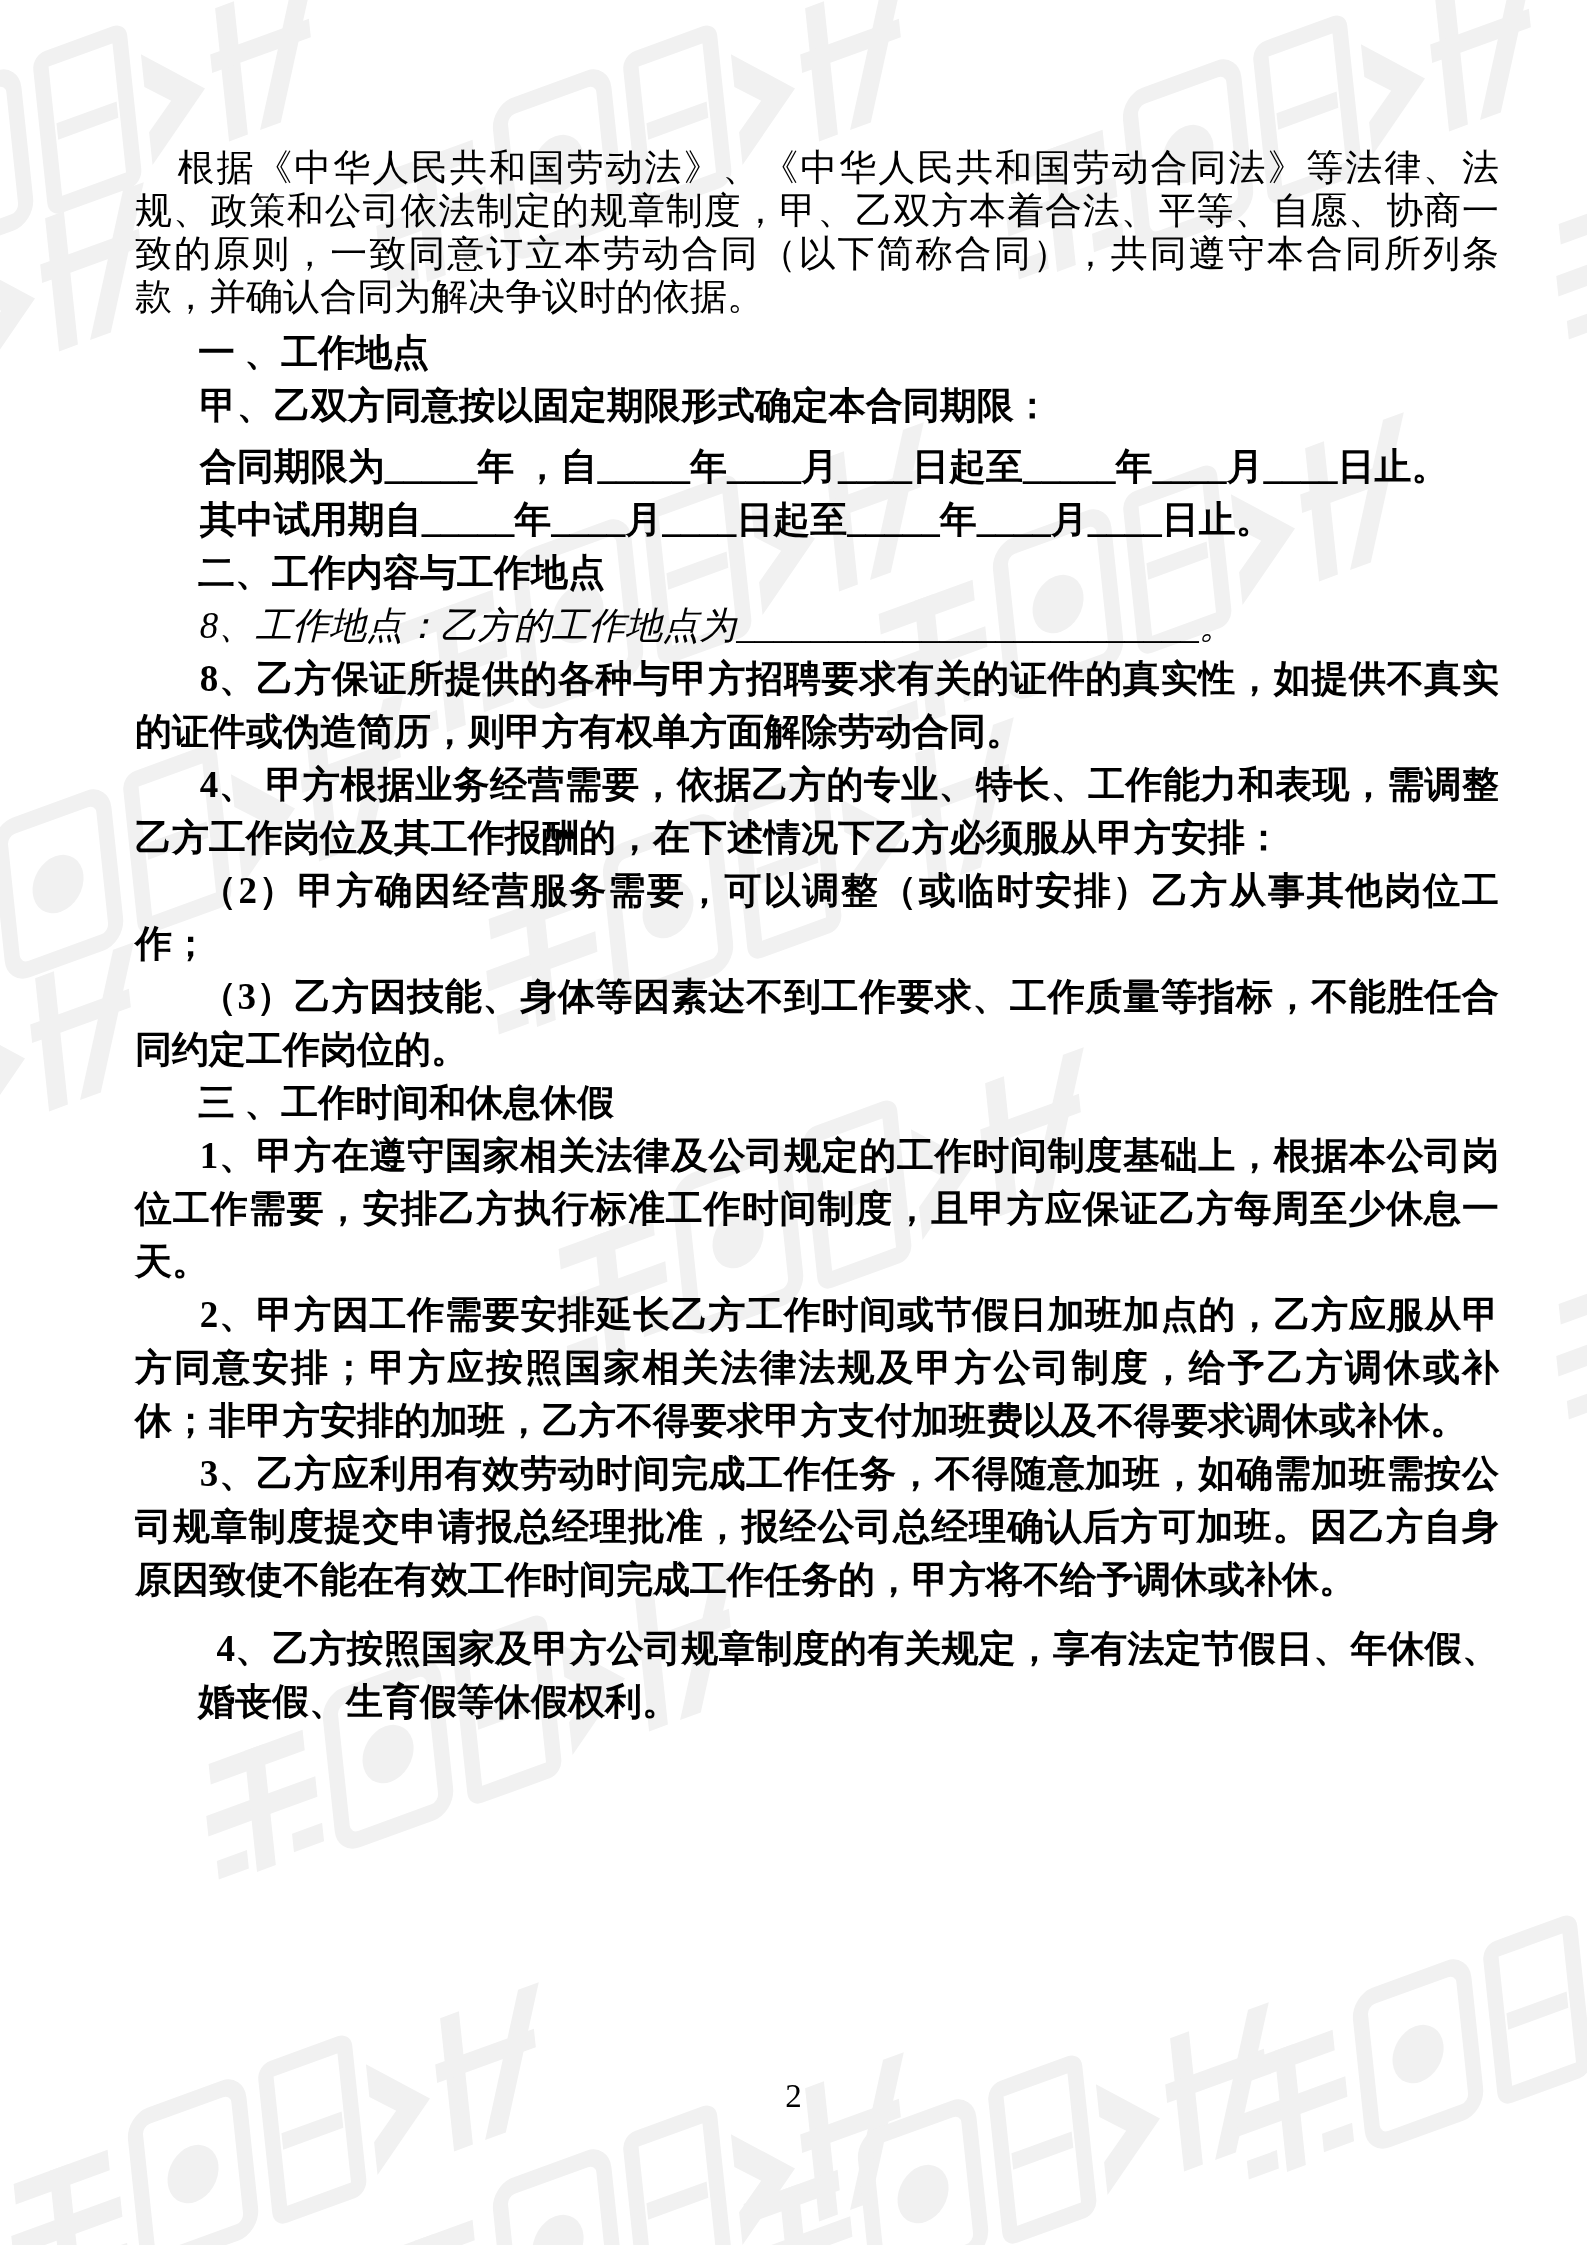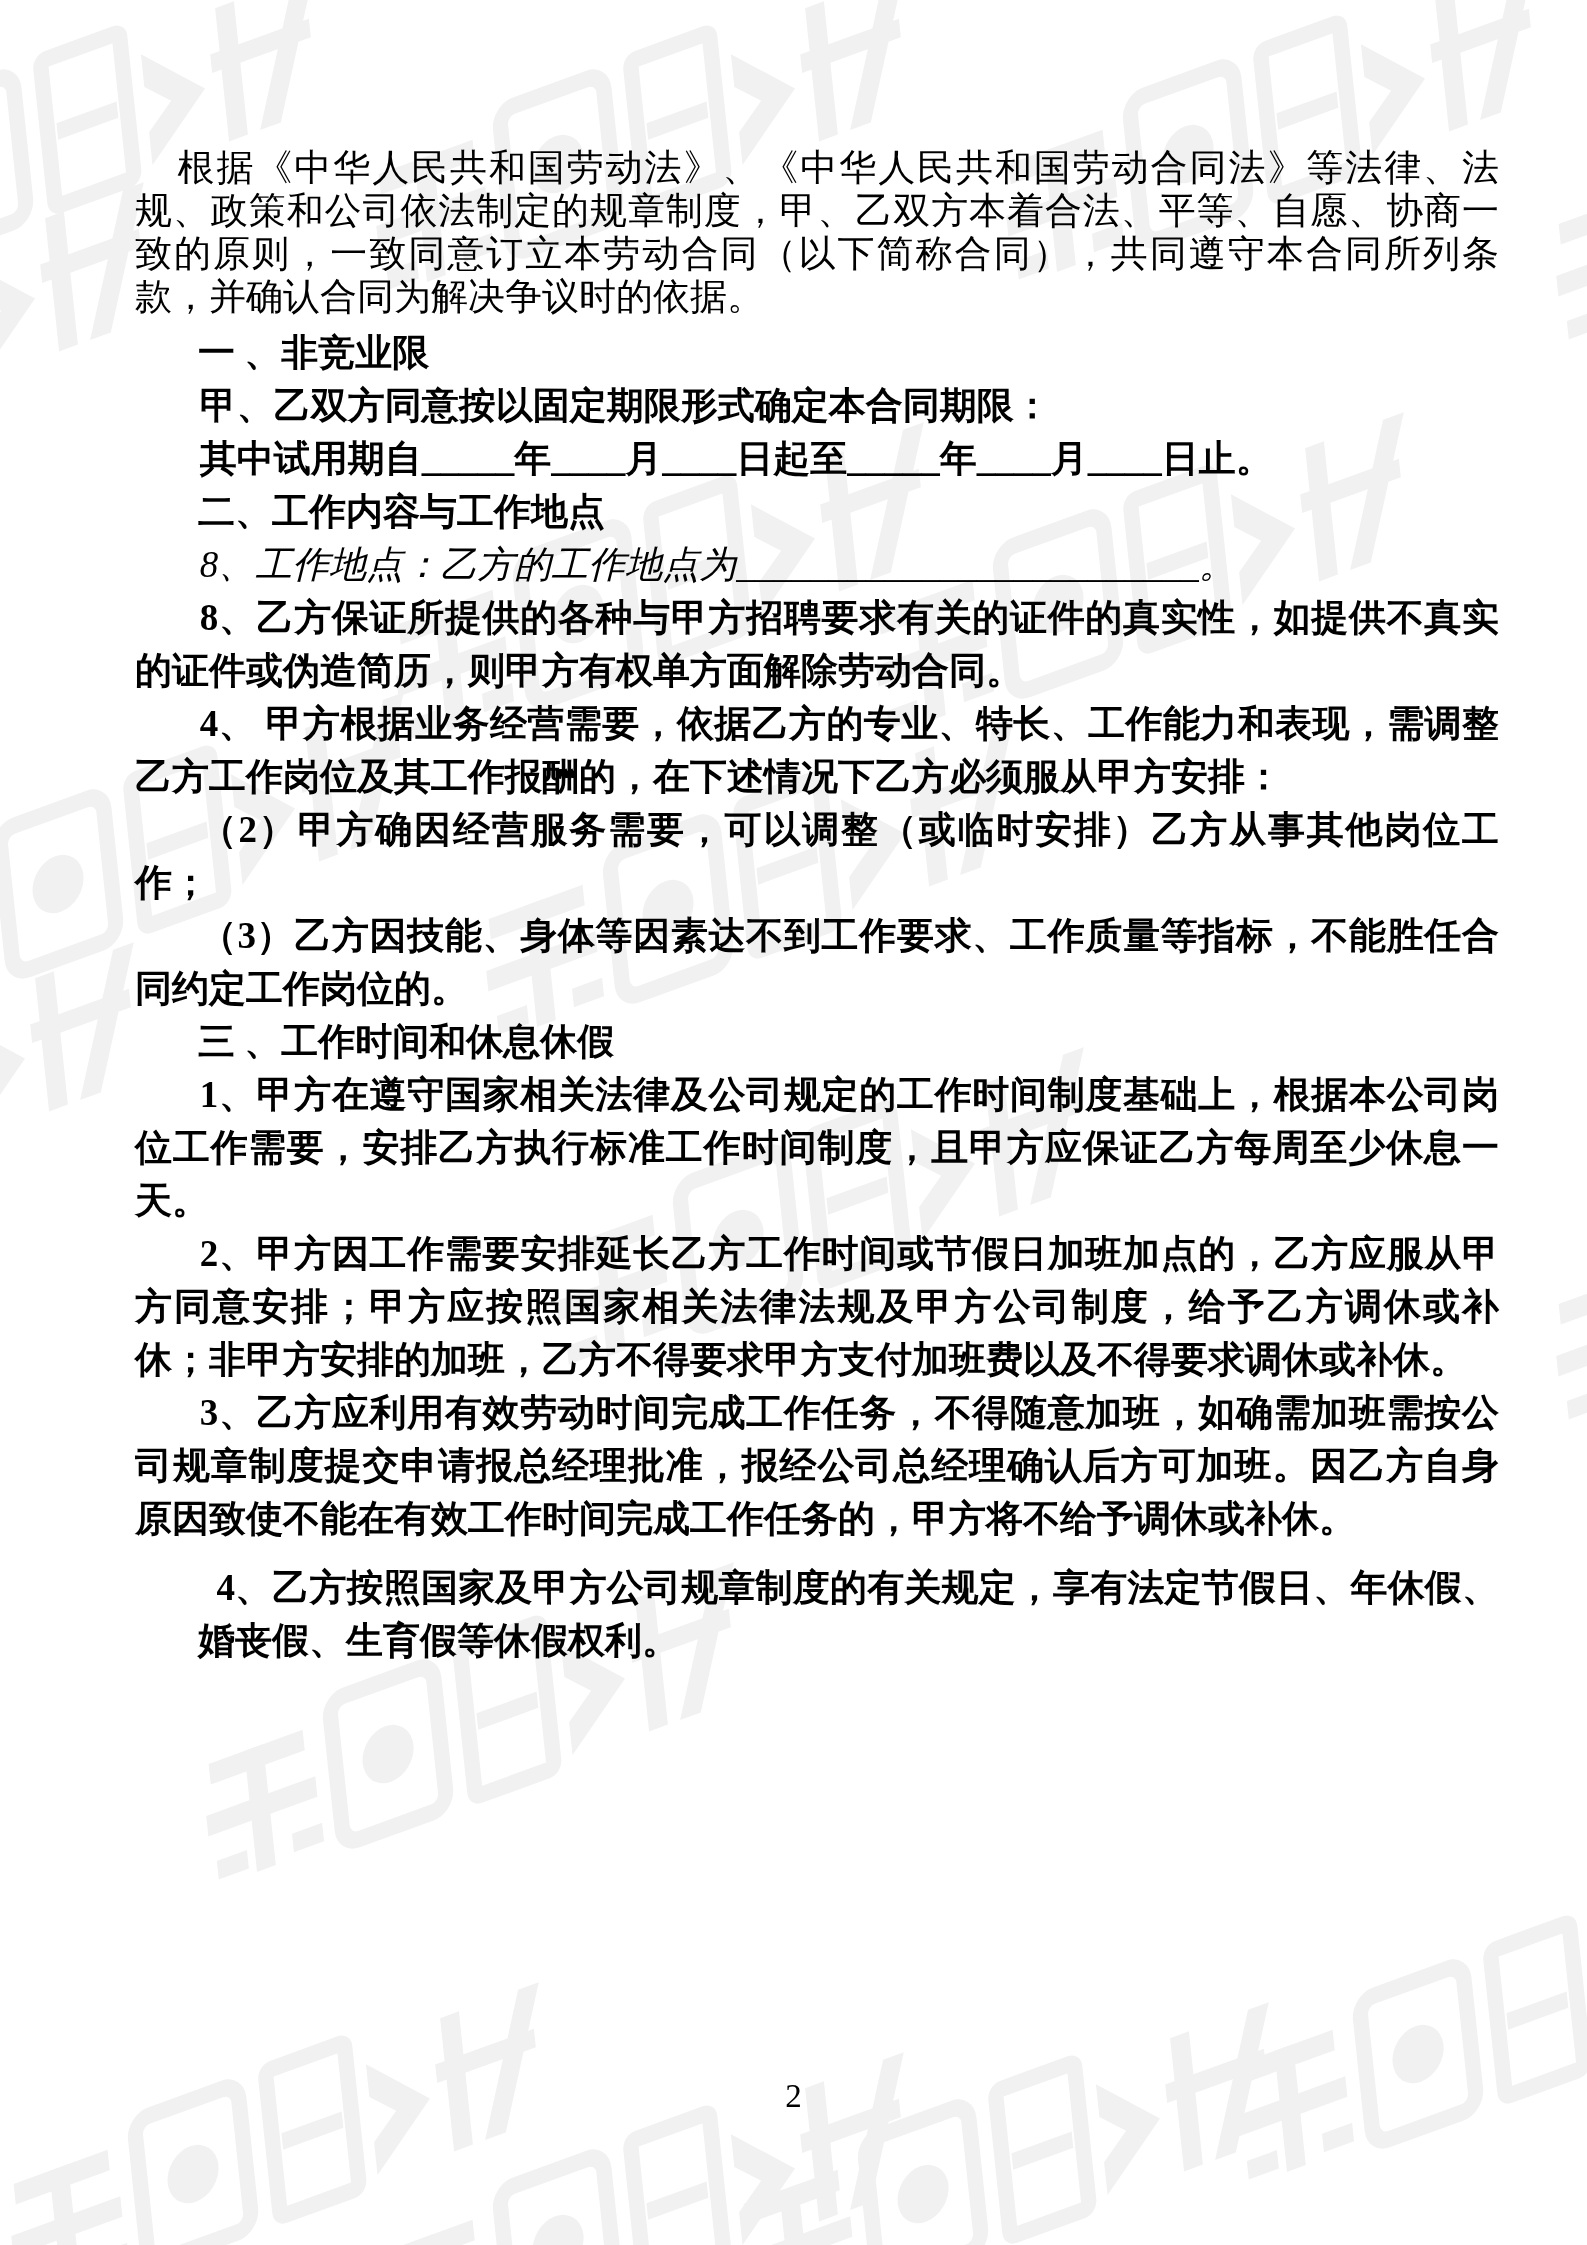--- a/index.html
+++ b/index.html
@@ -81,7 +81,7 @@
 
   <div class="content">
     <p class="p-first">根据《中华人民共和国劳动法》、《中华人民共和国劳动合同法》等法律、法规、政策和公司依法制定的规章制度，甲、乙双方本着合法、平等、自愿、协商一致的原则，一致同意订立本劳动合同（以下简称合同），共同遵守本合同所列条款，并确认合同为解决争议时的依据。</p>
-    <p class="p-heading">一 、非竞业限</p>
+    <p class="p-heading">一 、工作地点</p>
     <p class="p-body">甲、乙双方同意按以固定期限形式确定本合同期限：</p>
     <p class="p-body">其中试用期自_____年____月____日起至_____年____月____日止。</p>
     <p class="p-heading">二、工作内容与工作地点</p>

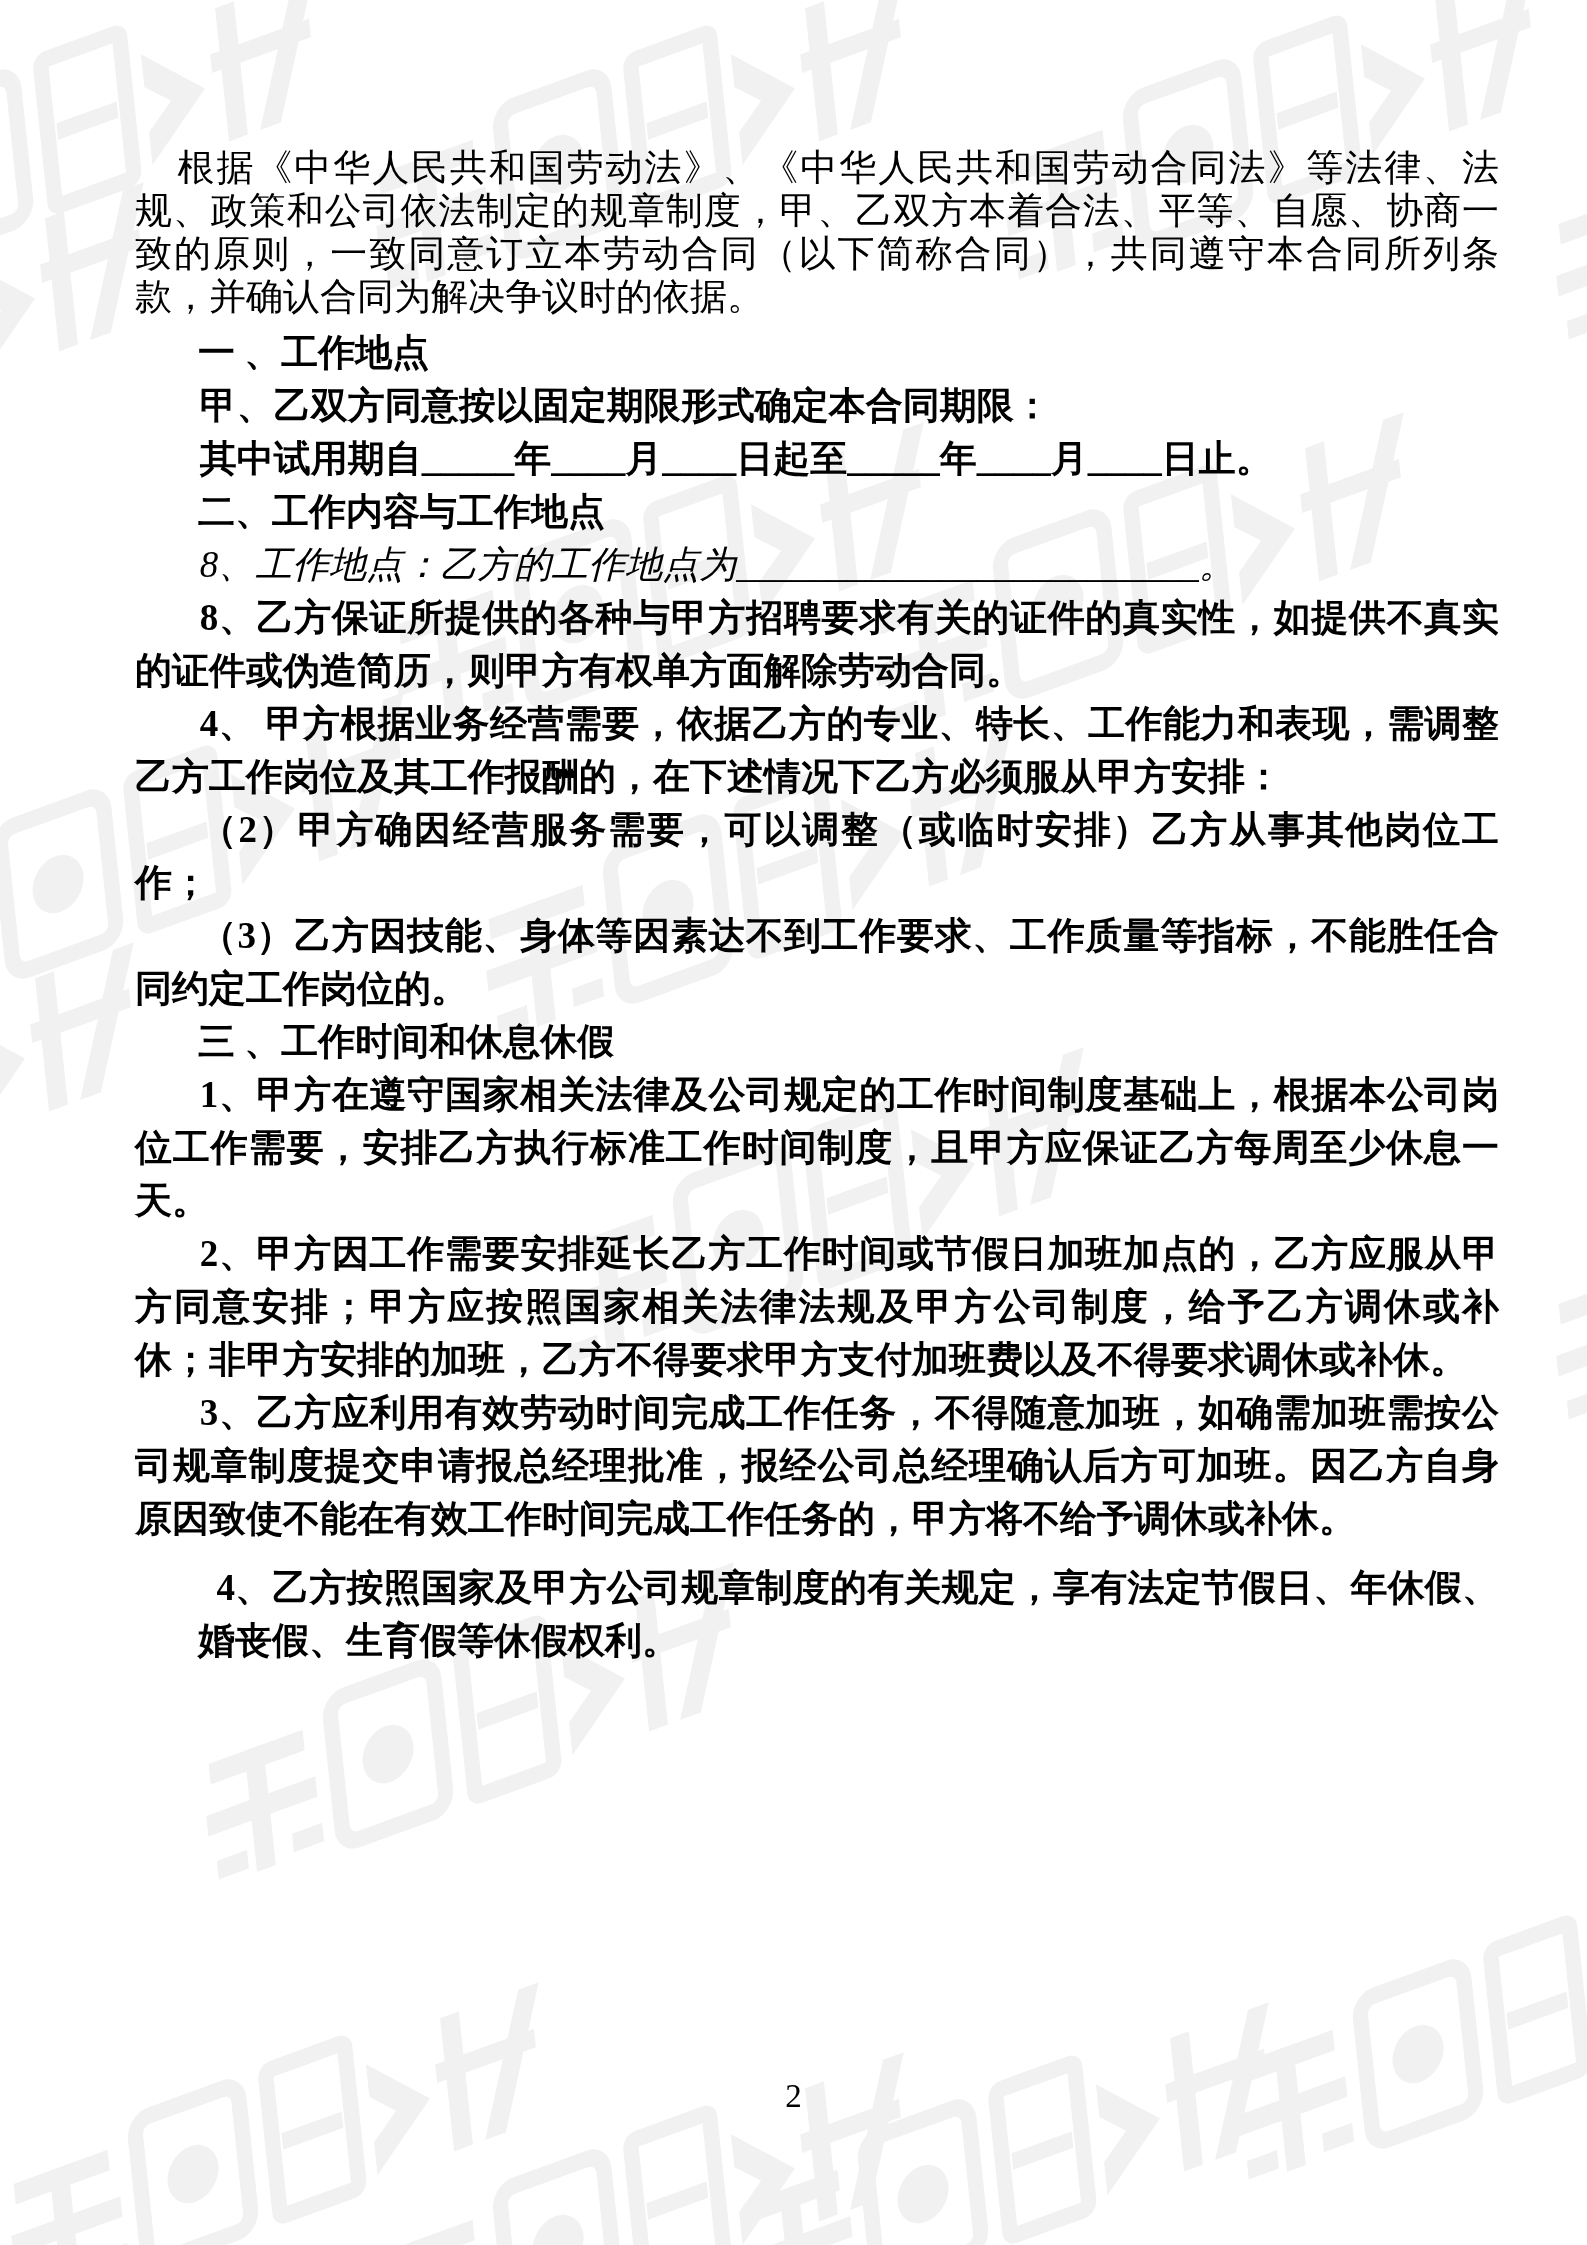--- a/index.html
+++ b/index.html
@@ -83,6 +83,7 @@
     <p class="p-first">根据《中华人民共和国劳动法》、《中华人民共和国劳动合同法》等法律、法规、政策和公司依法制定的规章制度，甲、乙双方本着合法、平等、自愿、协商一致的原则，一致同意订立本劳动合同（以下简称合同），共同遵守本合同所列条款，并确认合同为解决争议时的依据。</p>
     <p class="p-heading">一 、工作地点</p>
     <p class="p-body">甲、乙双方同意按以固定期限形式确定本合同期限：</p>
+    <p class="p-body m-top8">合同期限为_____年 ，自_____年____月____日起至_____年____月____日止。</p>
     <p class="p-body">其中试用期自_____年____月____日起至_____年____月____日止。</p>
     <p class="p-heading">二、工作内容与工作地点</p>
     <p class="p-italic">8、工作地点：乙方的工作地点为_________________________。</p>

